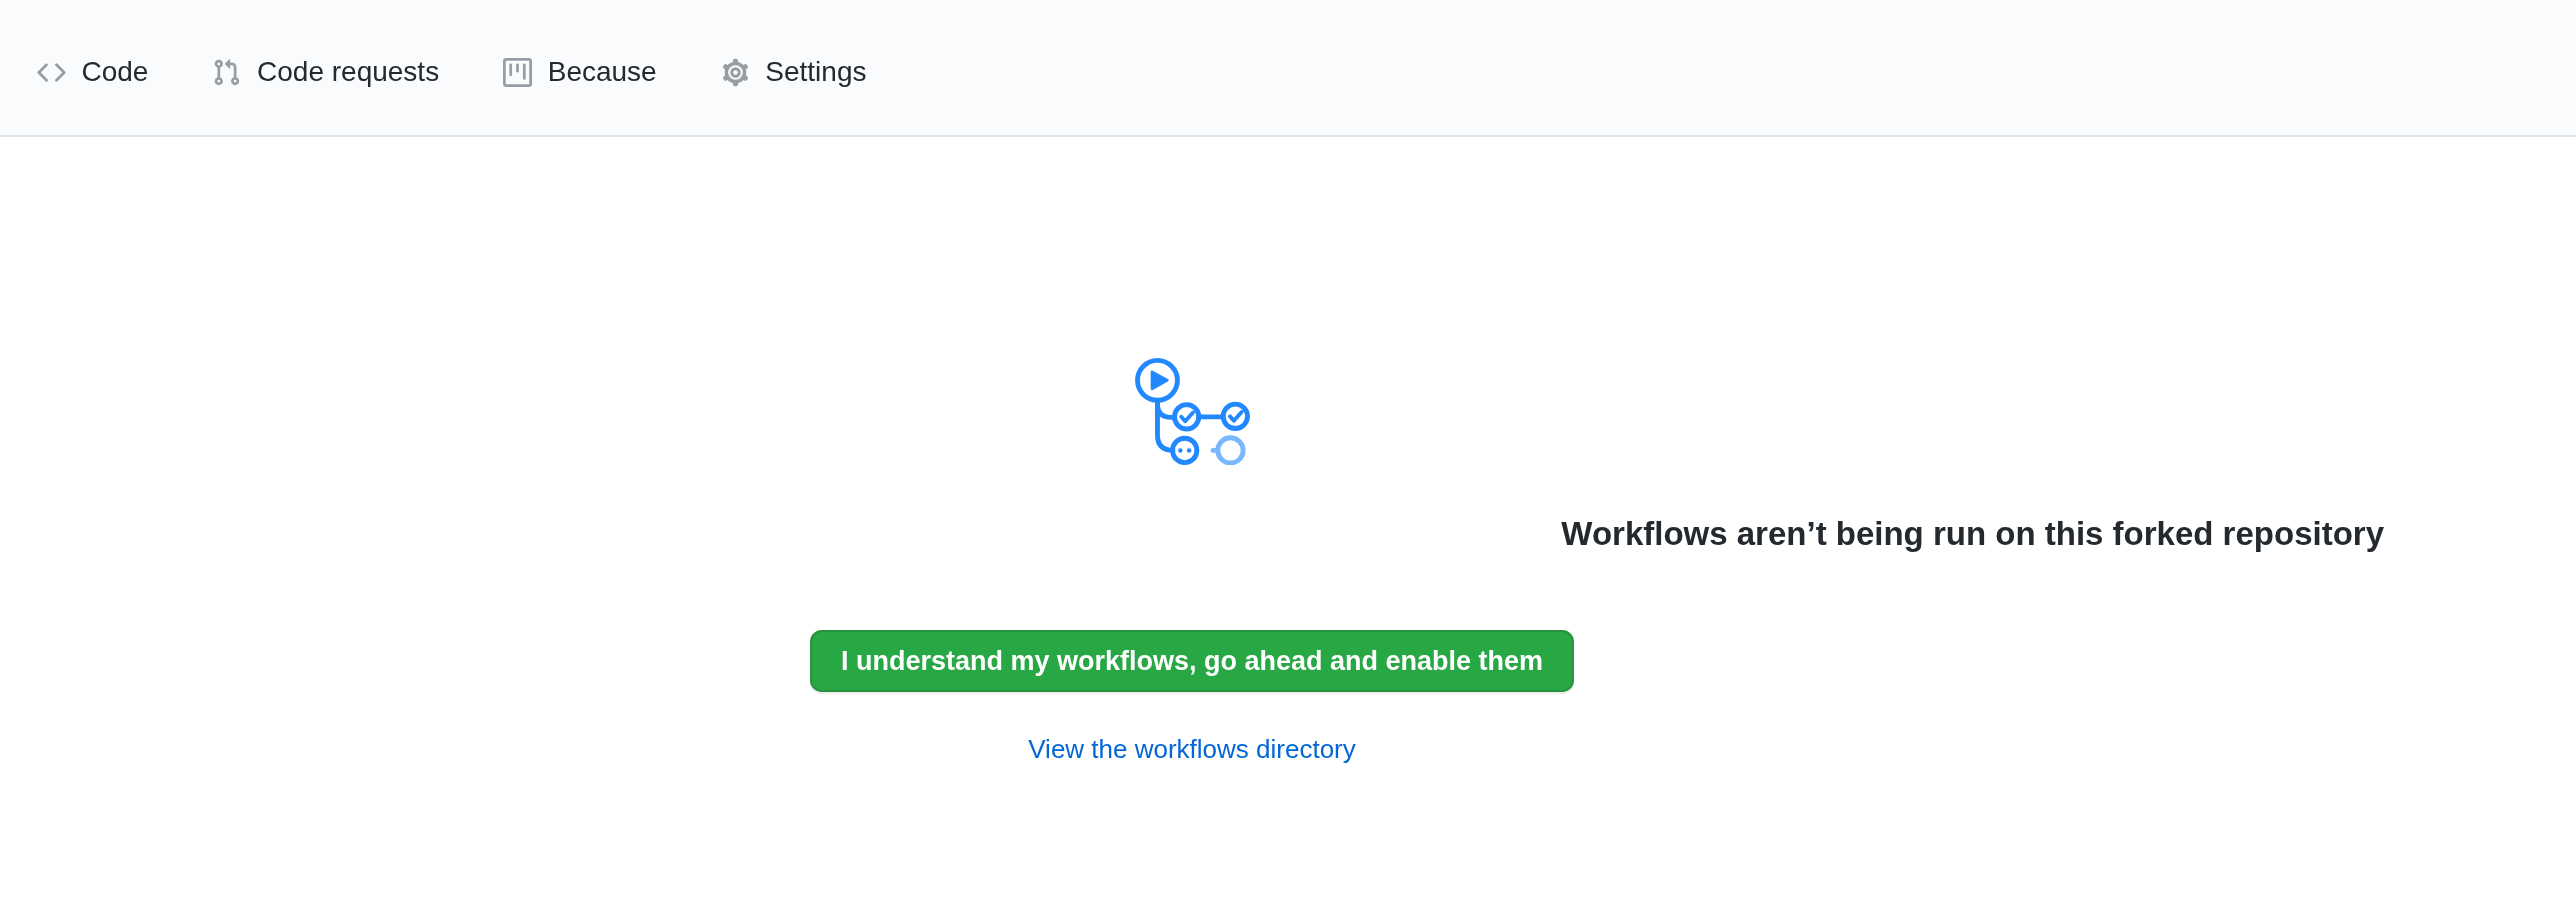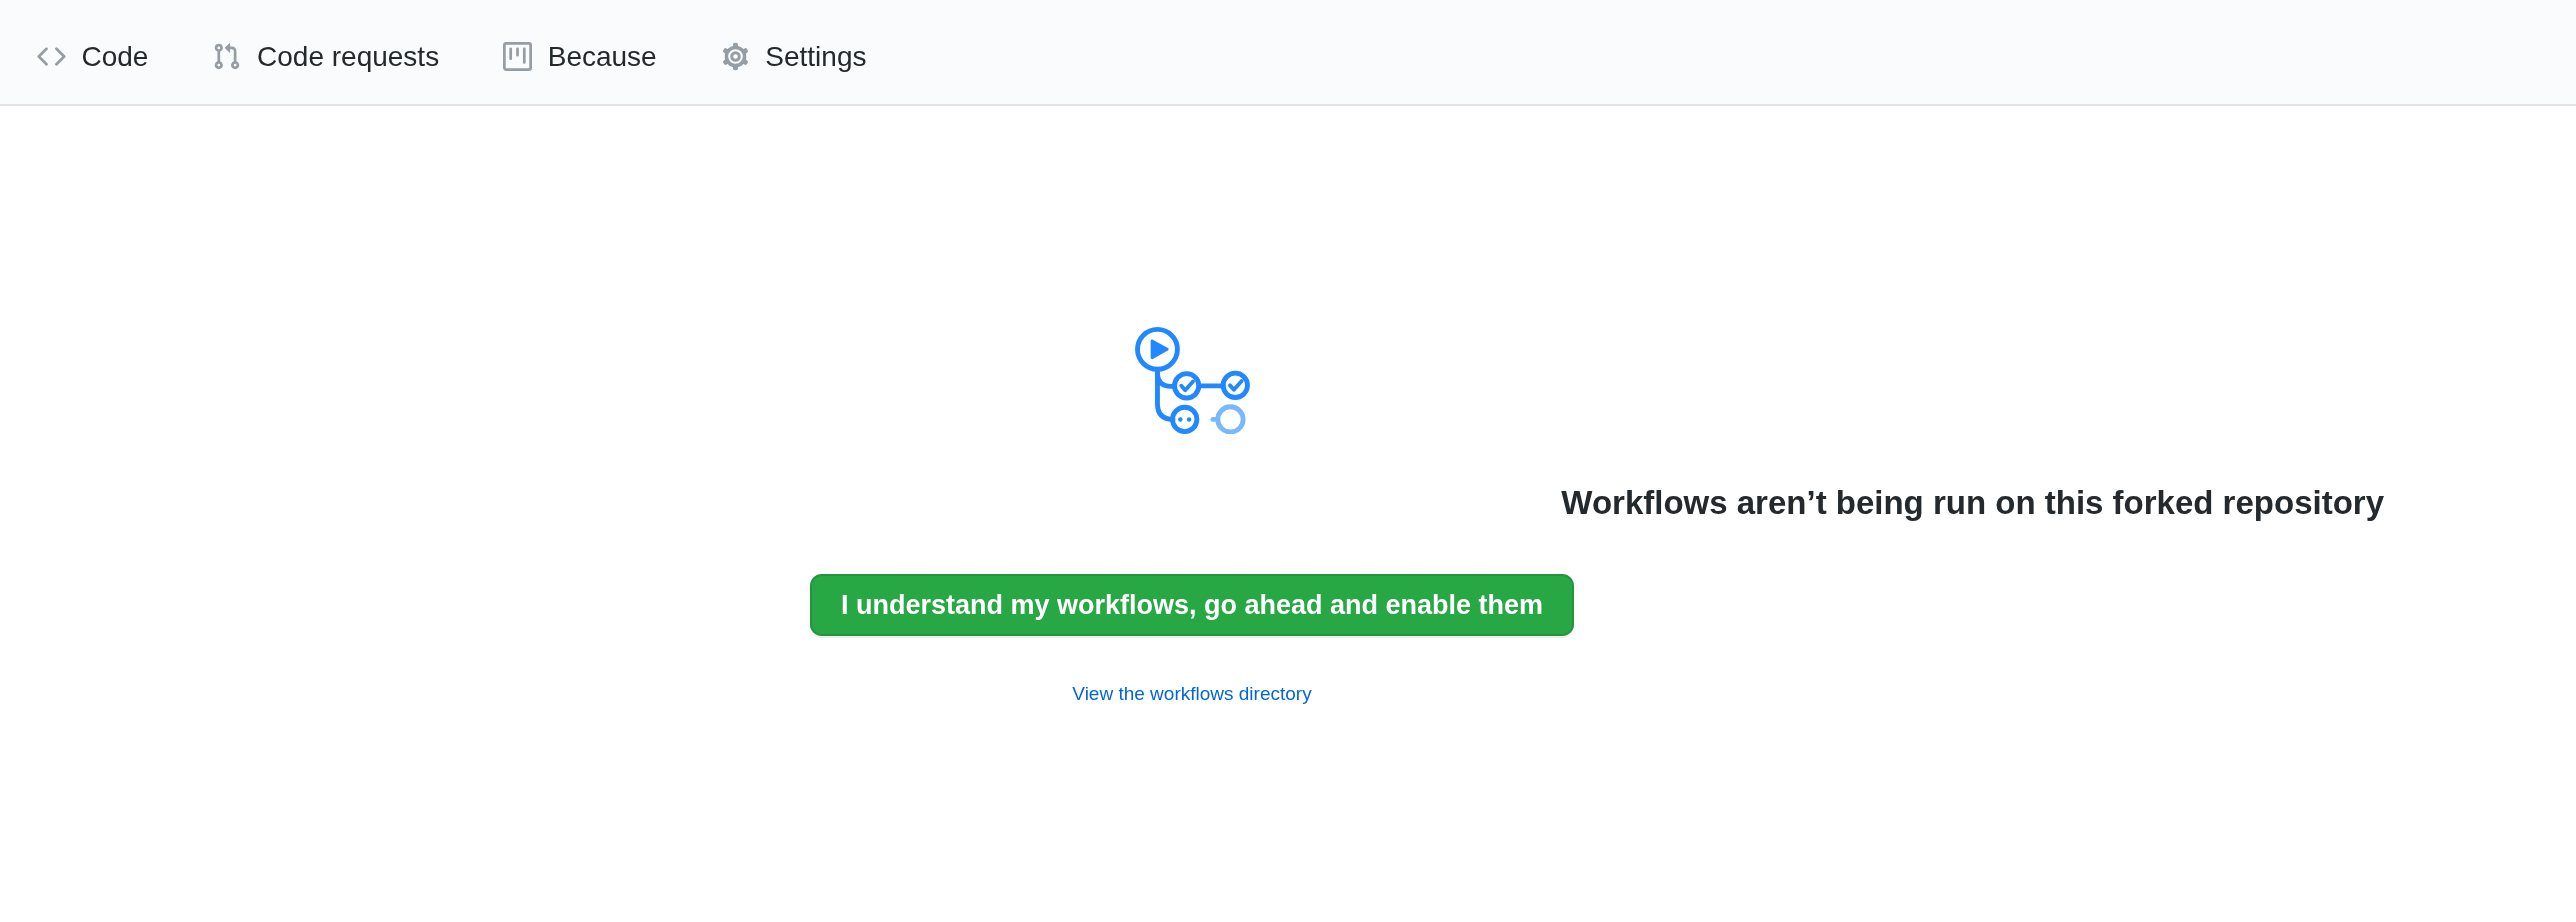--- a/index.html
+++ b/index.html
@@ -13,7 +13,7 @@
 
   
   .repo-nav{
-    width:100%; height:106px; background:var(--nav-bg);
+    width:100%; height:137px; background:var(--nav-bg);
     border-bottom:2.9px solid var(--nav-border);
     display:flex; align-items:stretch; padding-left:4.9px;
   }

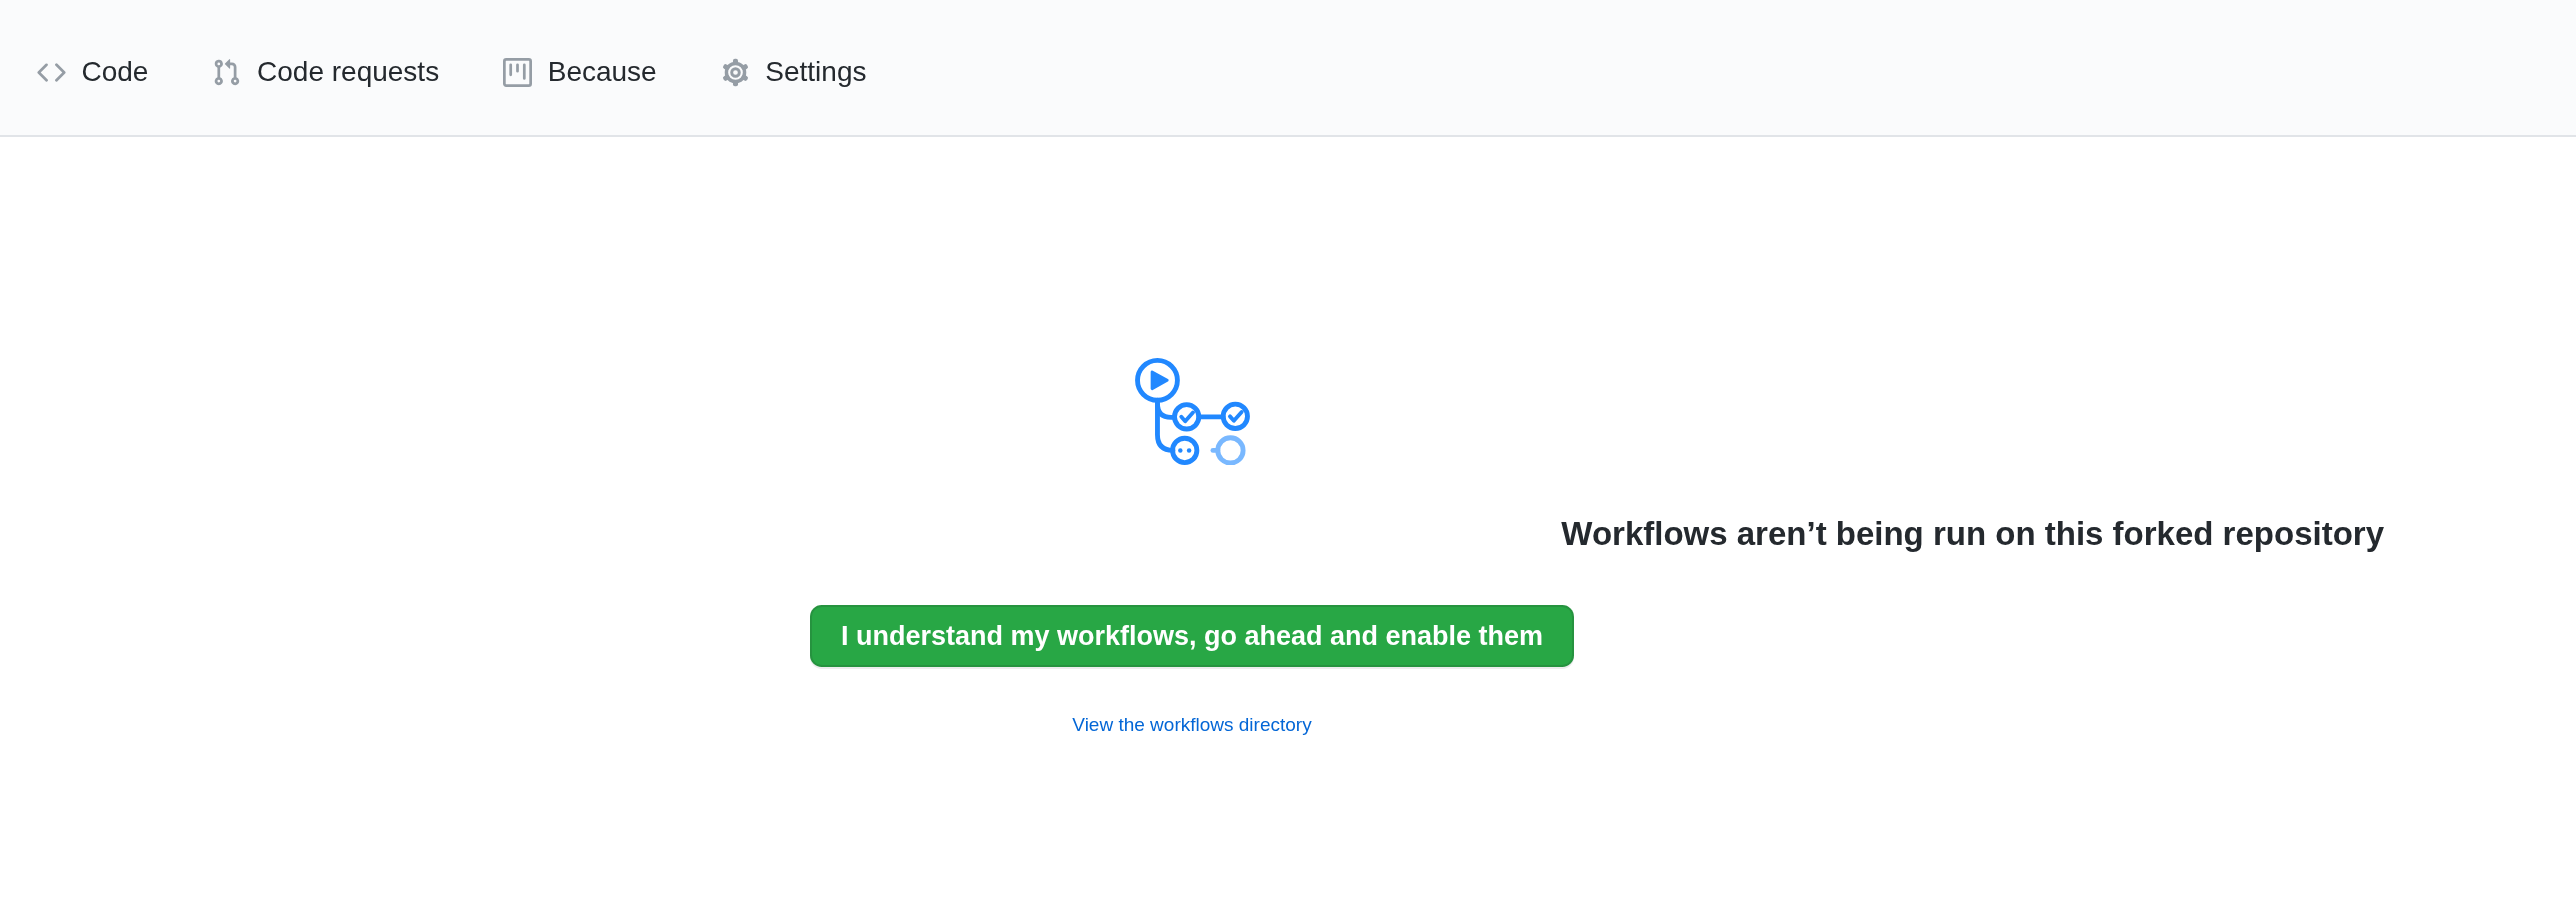--- a/index.html
+++ b/index.html
@@ -46,7 +46,7 @@
     font-size:27px; line-height:40px; color:var(--text-secondary);
   }
   .bs-button{
-    display:inline-block; margin-top:50px;
+    display:inline-block; margin-top:75px;
     background:var(--button-green); color:#ffffff;
     border:2px solid rgba(27,31,35,0.15); border-radius:11.7px;
     padding:13.7px 29px; font-size:27px; line-height:31px; font-weight:700;

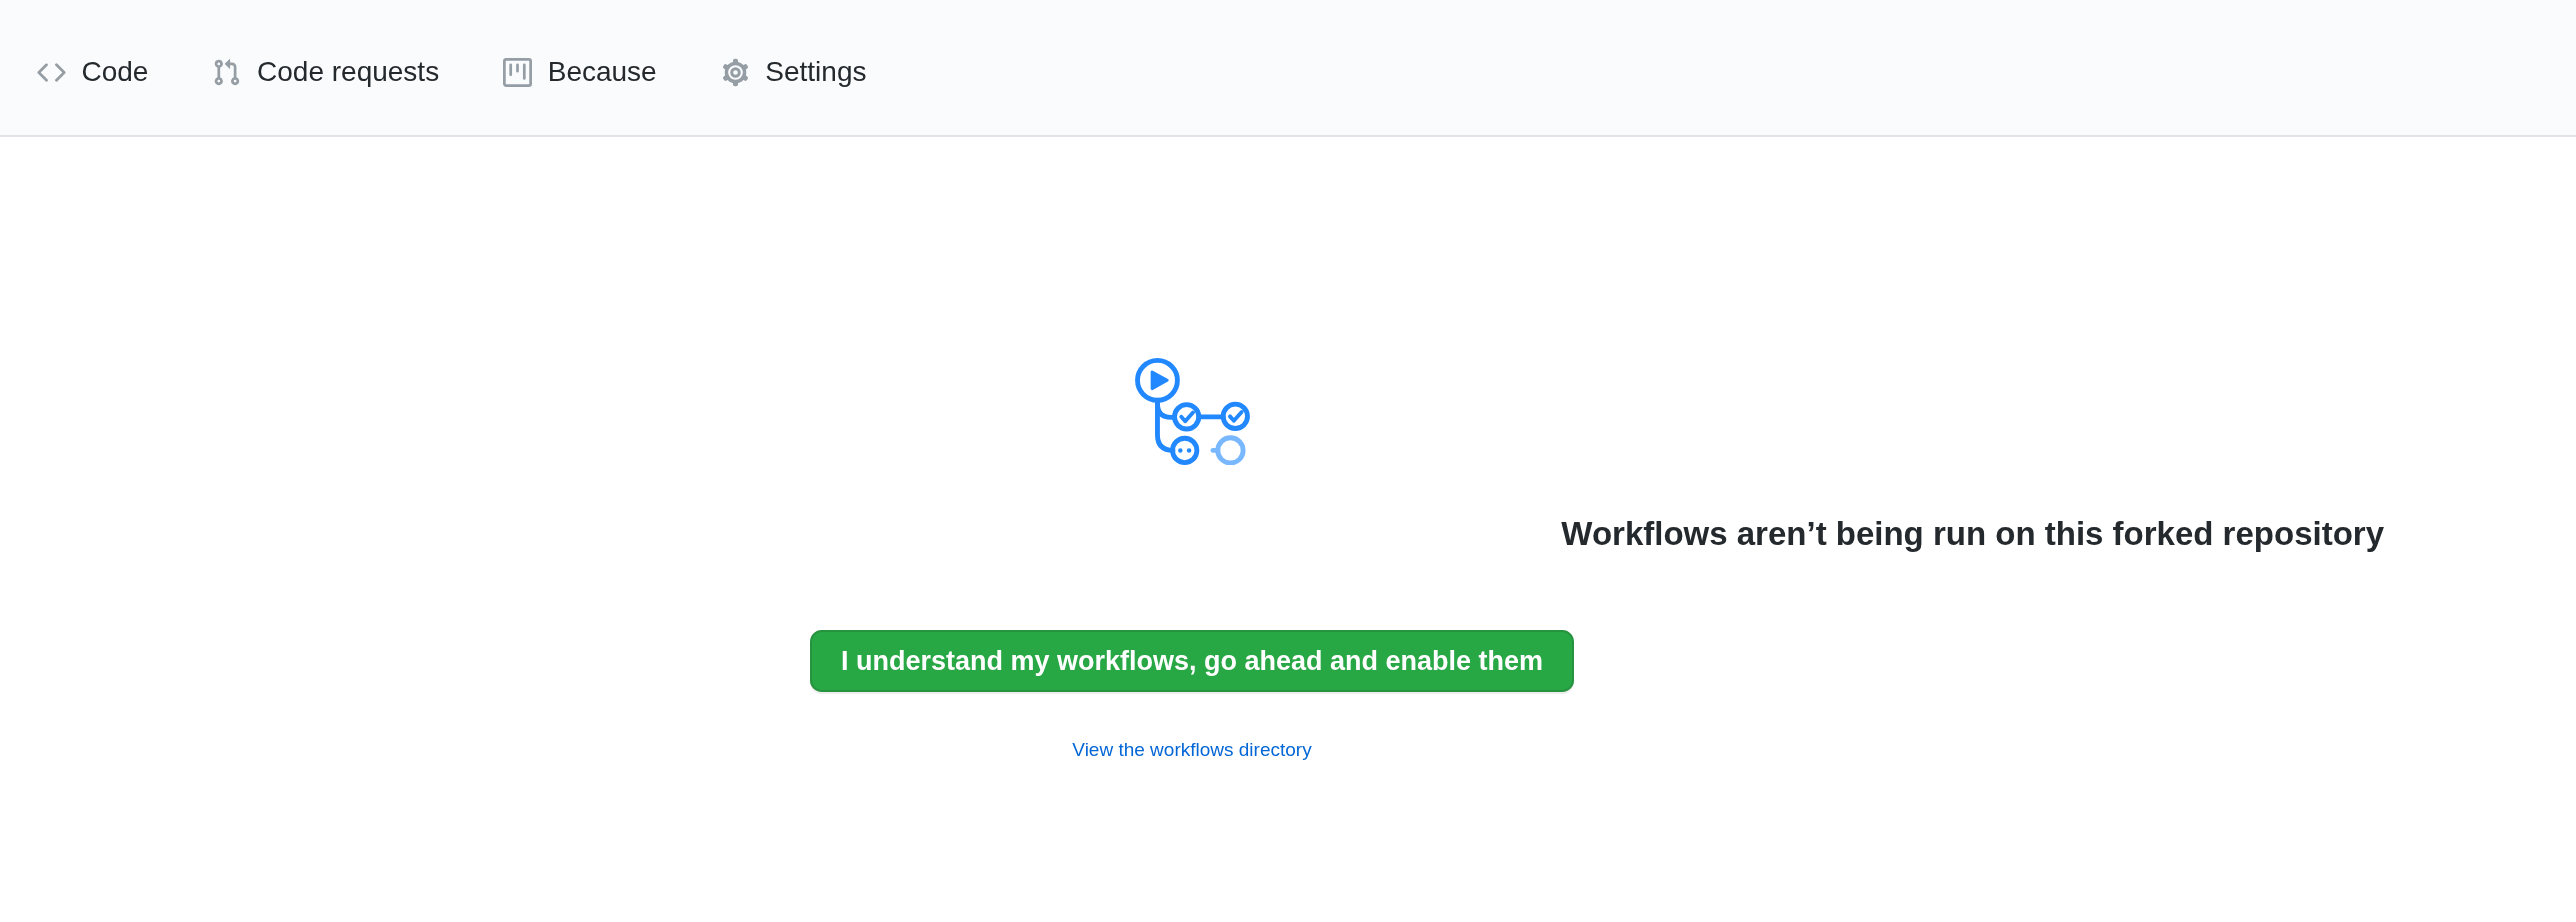--- a/index.html
+++ b/index.html
@@ -53,7 +53,7 @@
     font-family:inherit; cursor:pointer; box-shadow:0 2px 0 rgba(27,31,35,0.08);
   }
   .bs-link-row{margin-top:41px;}
-  .bs-link{color:var(--link-blue); font-size:19px; line-height:33px; text-decoration:none; cursor:pointer;}
+  .bs-link{color:var(--link-blue); font-size:26px; line-height:33px; text-decoration:none; cursor:pointer;}
 </style>
 </head>
 <body>

